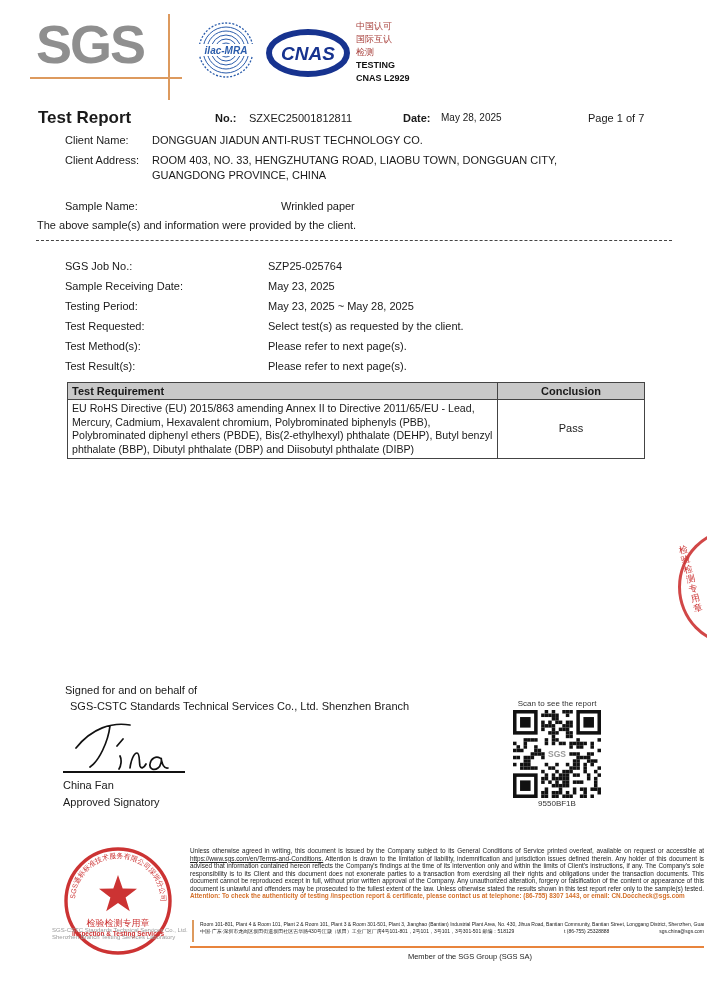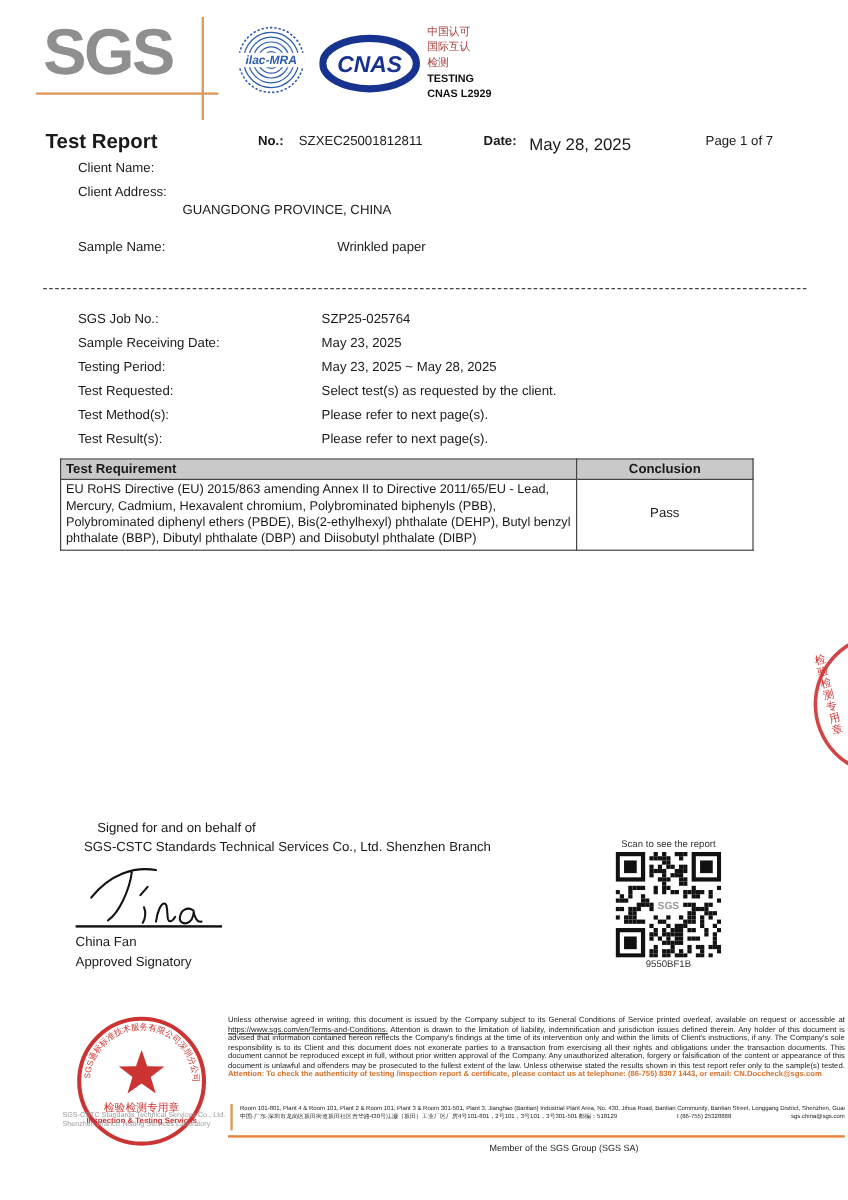--- a/index.html
+++ b/index.html
@@ -19,7 +19,7 @@
   .t-no-l{position:absolute;left:215px;top:4px;font-size:11px;font-weight:bold;}
   .t-no-v{position:absolute;left:249px;top:4px;font-size:11px;}
   .t-date-l{position:absolute;left:403px;top:4px;font-size:11px;font-weight:bold;}
-  .t-date-v{position:absolute;left:441px;top:4px;font-size:14px;}
+  .t-date-v{position:absolute;left:441px;top:4px;font-size:10px;}
   .t-page{position:absolute;left:588px;top:4px;font-size:11px;}
   .lbl{font-size:11px;}
   .val{font-size:11px;}

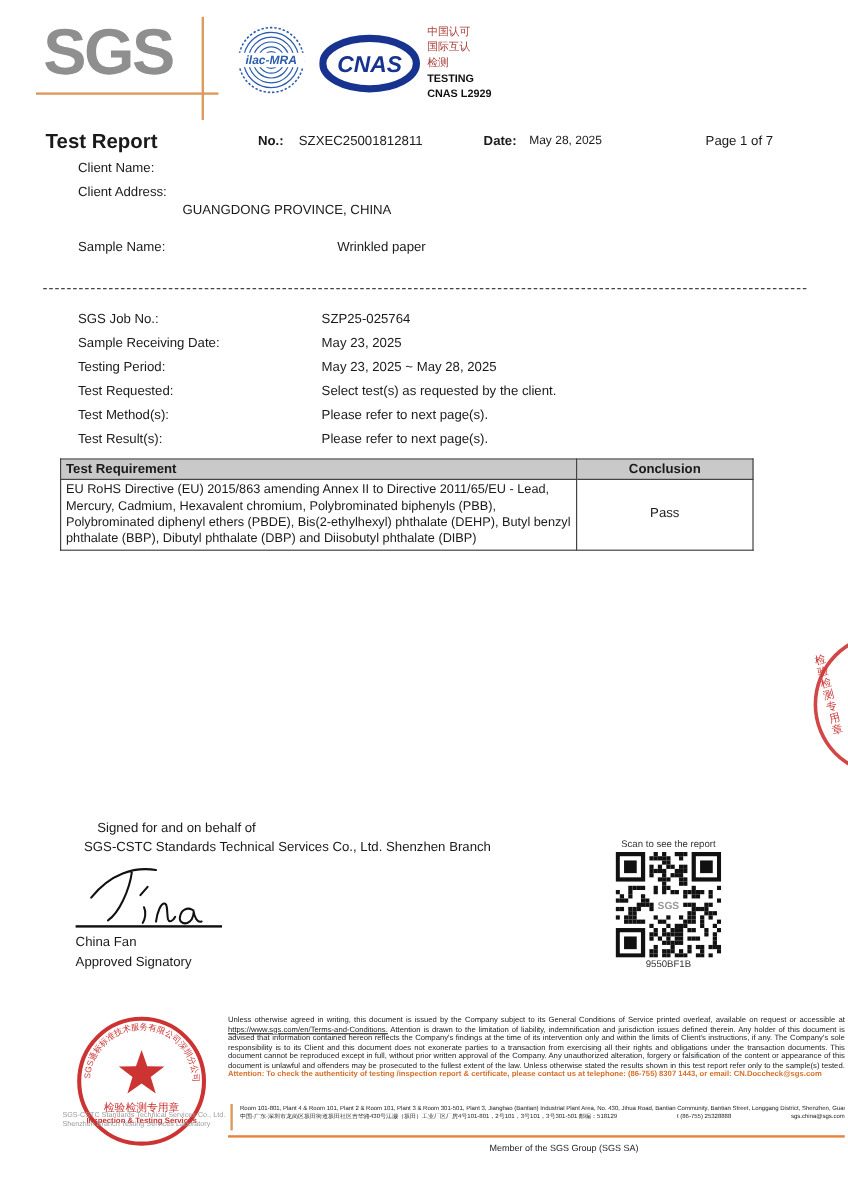--- a/index.html
+++ b/index.html
@@ -105,6 +105,7 @@
   </div>
 
   <span class="abs lbl" style="left:65px;top:134px">Client Name:</span>
+  <span class="abs val" style="left:152px;top:134px">DONGGUAN JIADUN ANTI-RUST TECHNOLOGY CO.</span>
   <span class="abs lbl" style="left:65px;top:154px">Client Address:</span>
   <span class="abs val" style="left:152px;top:169px">GUANGDONG PROVINCE, CHINA</span>
 

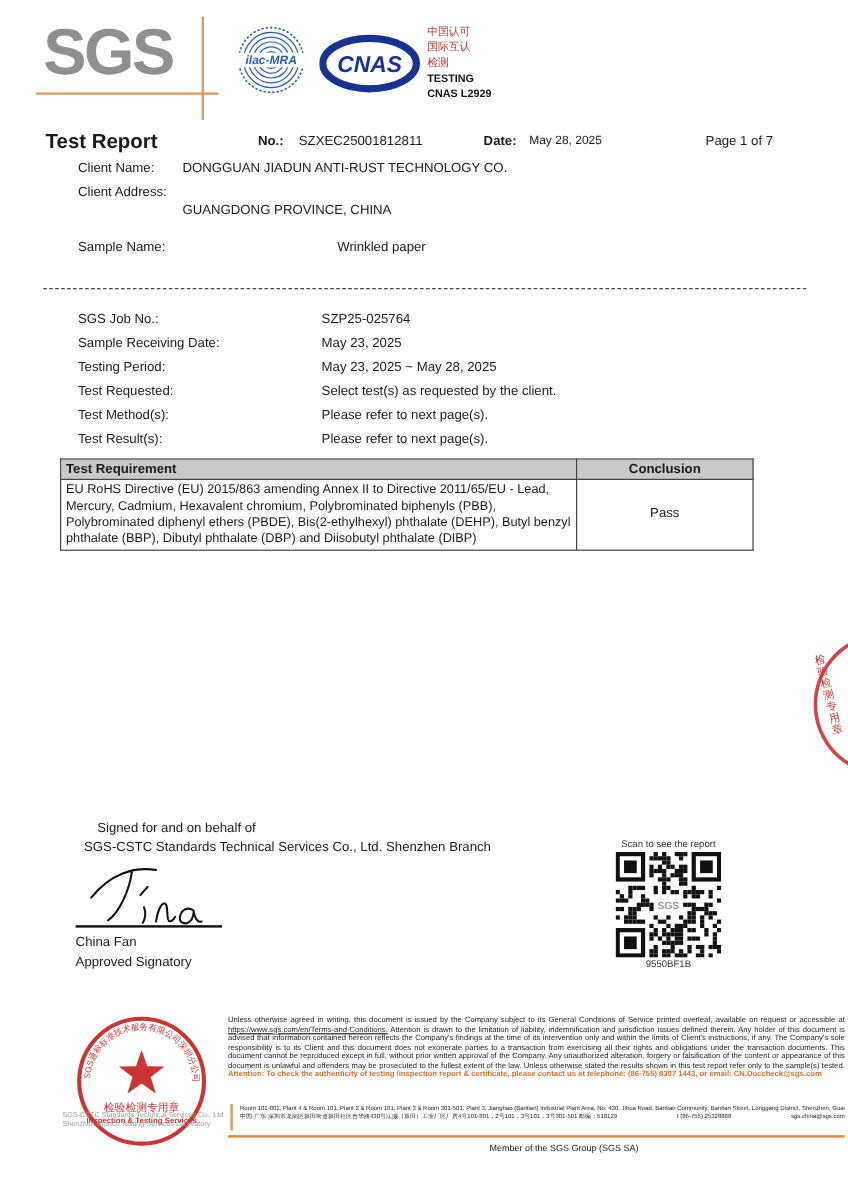--- a/index.html
+++ b/index.html
@@ -107,6 +107,7 @@
   <span class="abs lbl" style="left:65px;top:134px">Client Name:</span>
   <span class="abs val" style="left:152px;top:134px">DONGGUAN JIADUN ANTI-RUST TECHNOLOGY CO.</span>
   <span class="abs lbl" style="left:65px;top:154px">Client Address:</span>
+  <span class="abs val" style="left:152px;top:154px">ROOM 403, NO. 33, HENGZHUTANG ROAD, LIAOBU TOWN, DONGGUAN CITY,</span>
   <span class="abs val" style="left:152px;top:169px">GUANGDONG PROVINCE, CHINA</span>
 
   <span class="abs lbl" style="left:65px;top:200px">Sample Name:</span>

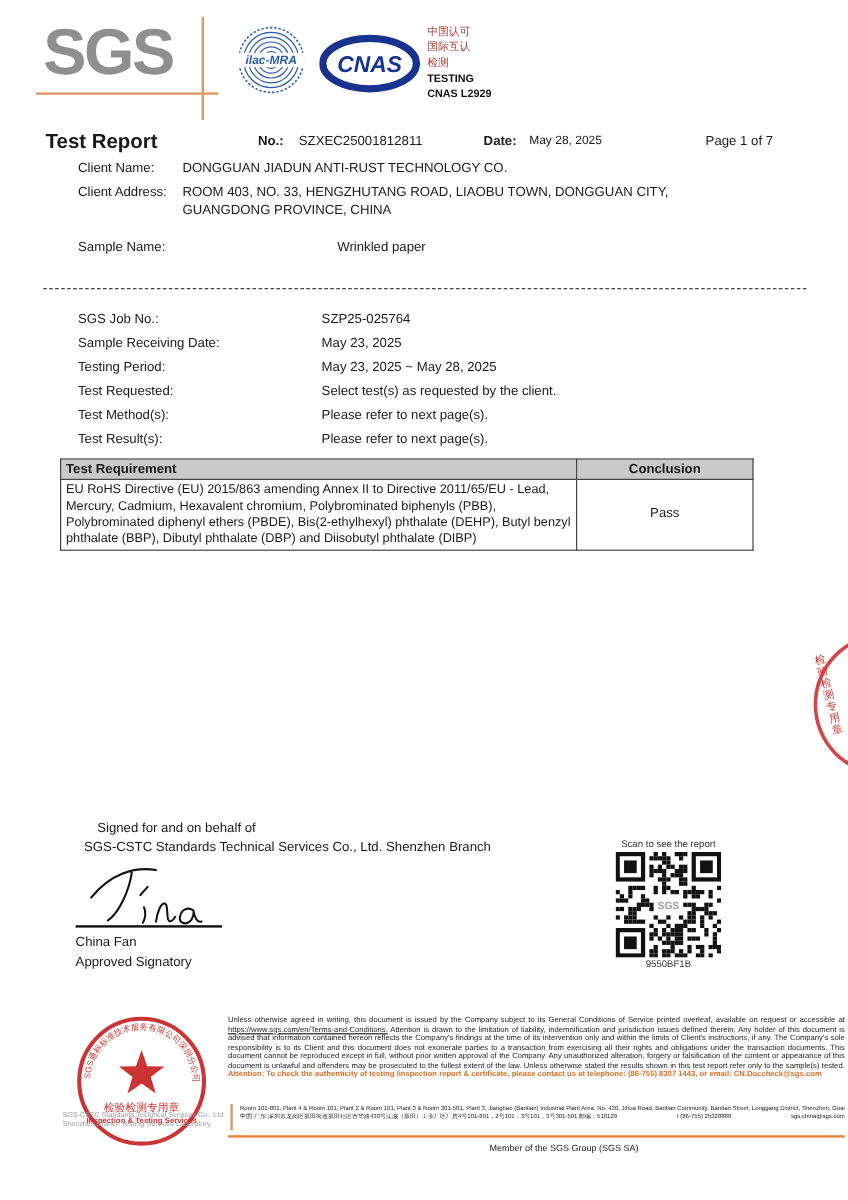--- a/index.html
+++ b/index.html
@@ -112,6 +112,7 @@
 
   <span class="abs lbl" style="left:65px;top:200px">Sample Name:</span>
   <span class="abs val" style="left:281px;top:200px">Wrinkled paper</span>
+  <span class="abs val" style="left:37px;top:219px">The above sample(s) and information were provided by the client.</span>
   <div class="abs dashed" style="left:36px;top:240px;width:636px;height:0"></div>
 
   <div>

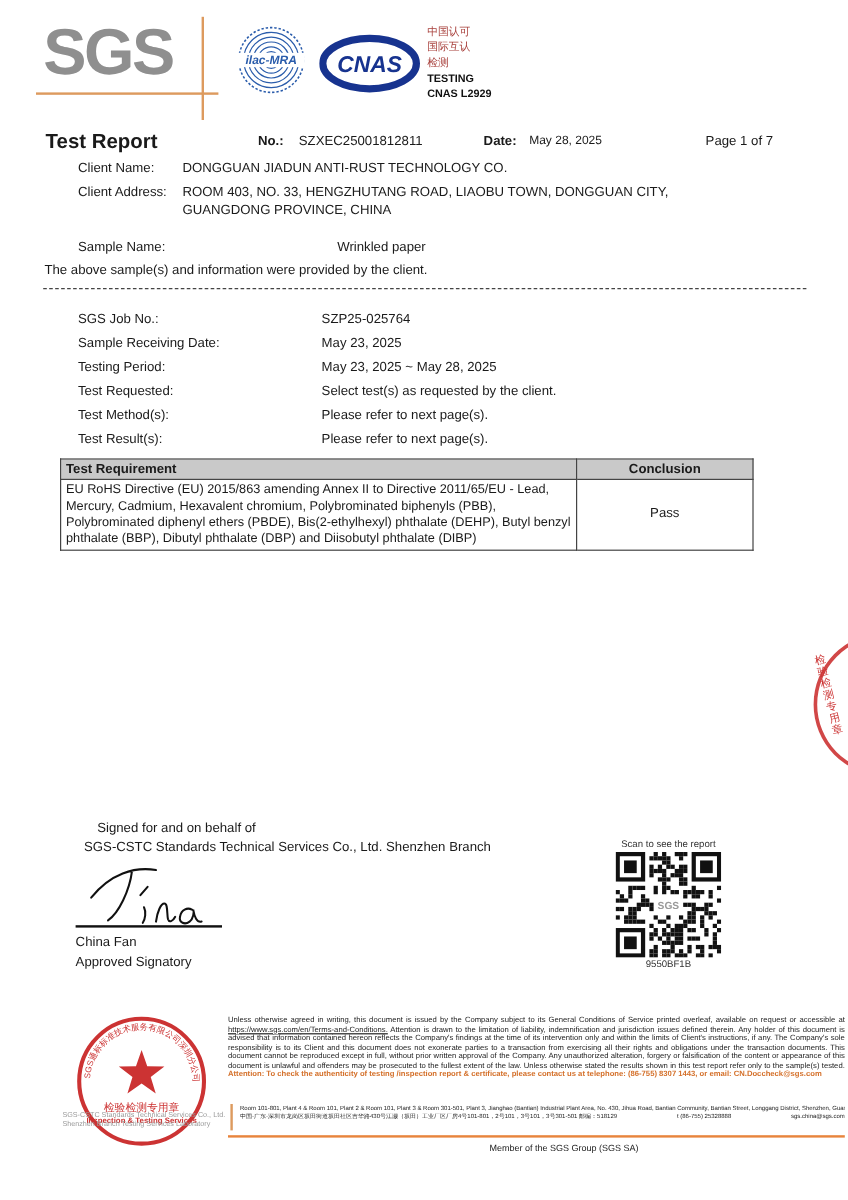--- a/index.html
+++ b/index.html
@@ -27,7 +27,7 @@
   .info-label{position:absolute;left:65px;font-size:11px;}
   .info-value{position:absolute;left:225px;font-size:11px;margin-left:43px;}
   
-  .rtable{left:50px;top:382px;width:578px;border:1px solid #444;border-collapse:collapse;}
+  .rtable{left:67px;top:382px;width:578px;border:1px solid #444;border-collapse:collapse;}
   .rtable th{background:#c9c9c9;border:1px solid #444;font-size:11px;font-weight:bold;
              text-align:left;padding:1px 4px;height:14px;}
   .rtable th.conc{text-align:center;width:138px;}

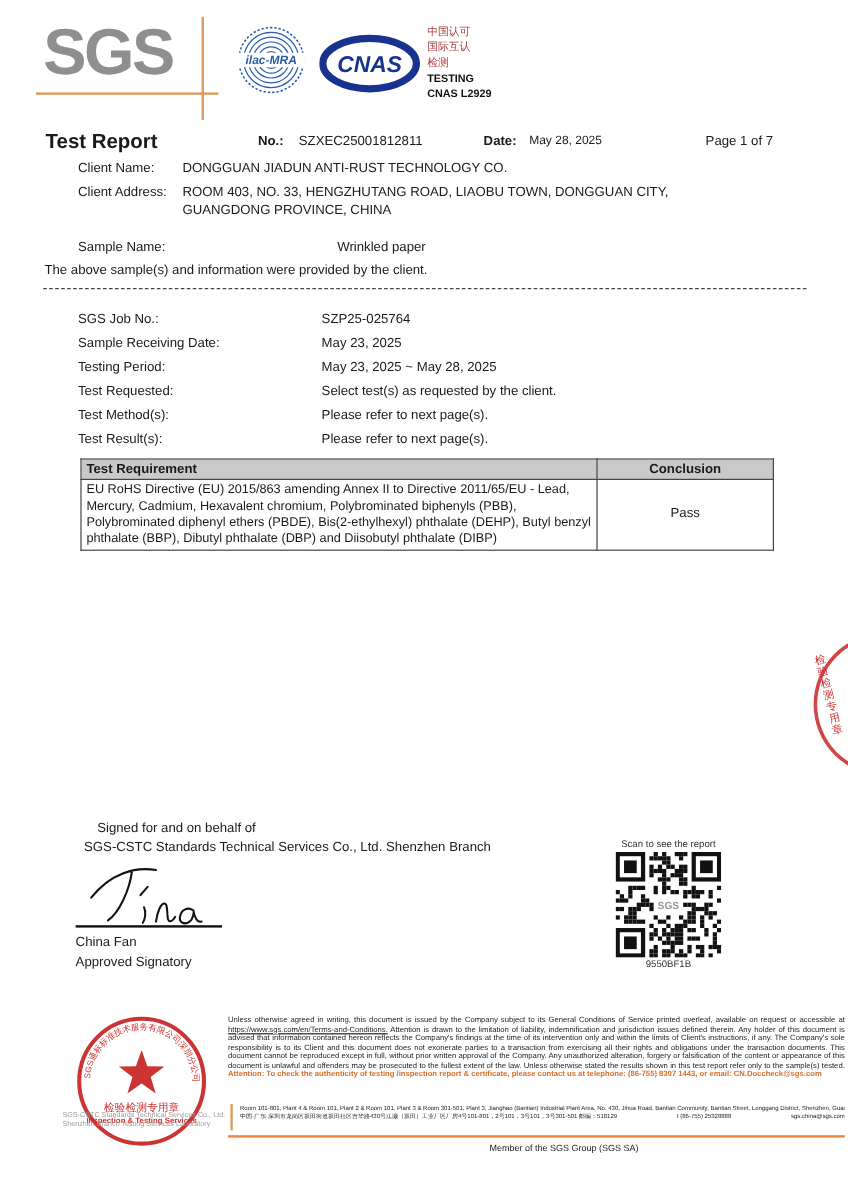--- a/index.html
+++ b/index.html
@@ -39,7 +39,7 @@
   .side-chars{left:686px;top:543px;width:16px;font-size:9px;color:#cc3333;line-height:10px;
               transform:rotate(-14deg);letter-spacing:0;word-break:break-all;}
   
-  .sig-line1{left:65px;top:684px;font-size:11px;margin-left:16px;}
+  .sig-line1{left:65px;top:684px;font-size:11px;}
   .sig-line2{left:70px;top:700px;font-size:11px;}
   .sig-rule{left:63px;top:771px;width:122px;height:2px;background:#111;}
   .sig-name{left:63px;top:779px;font-size:11px;}

